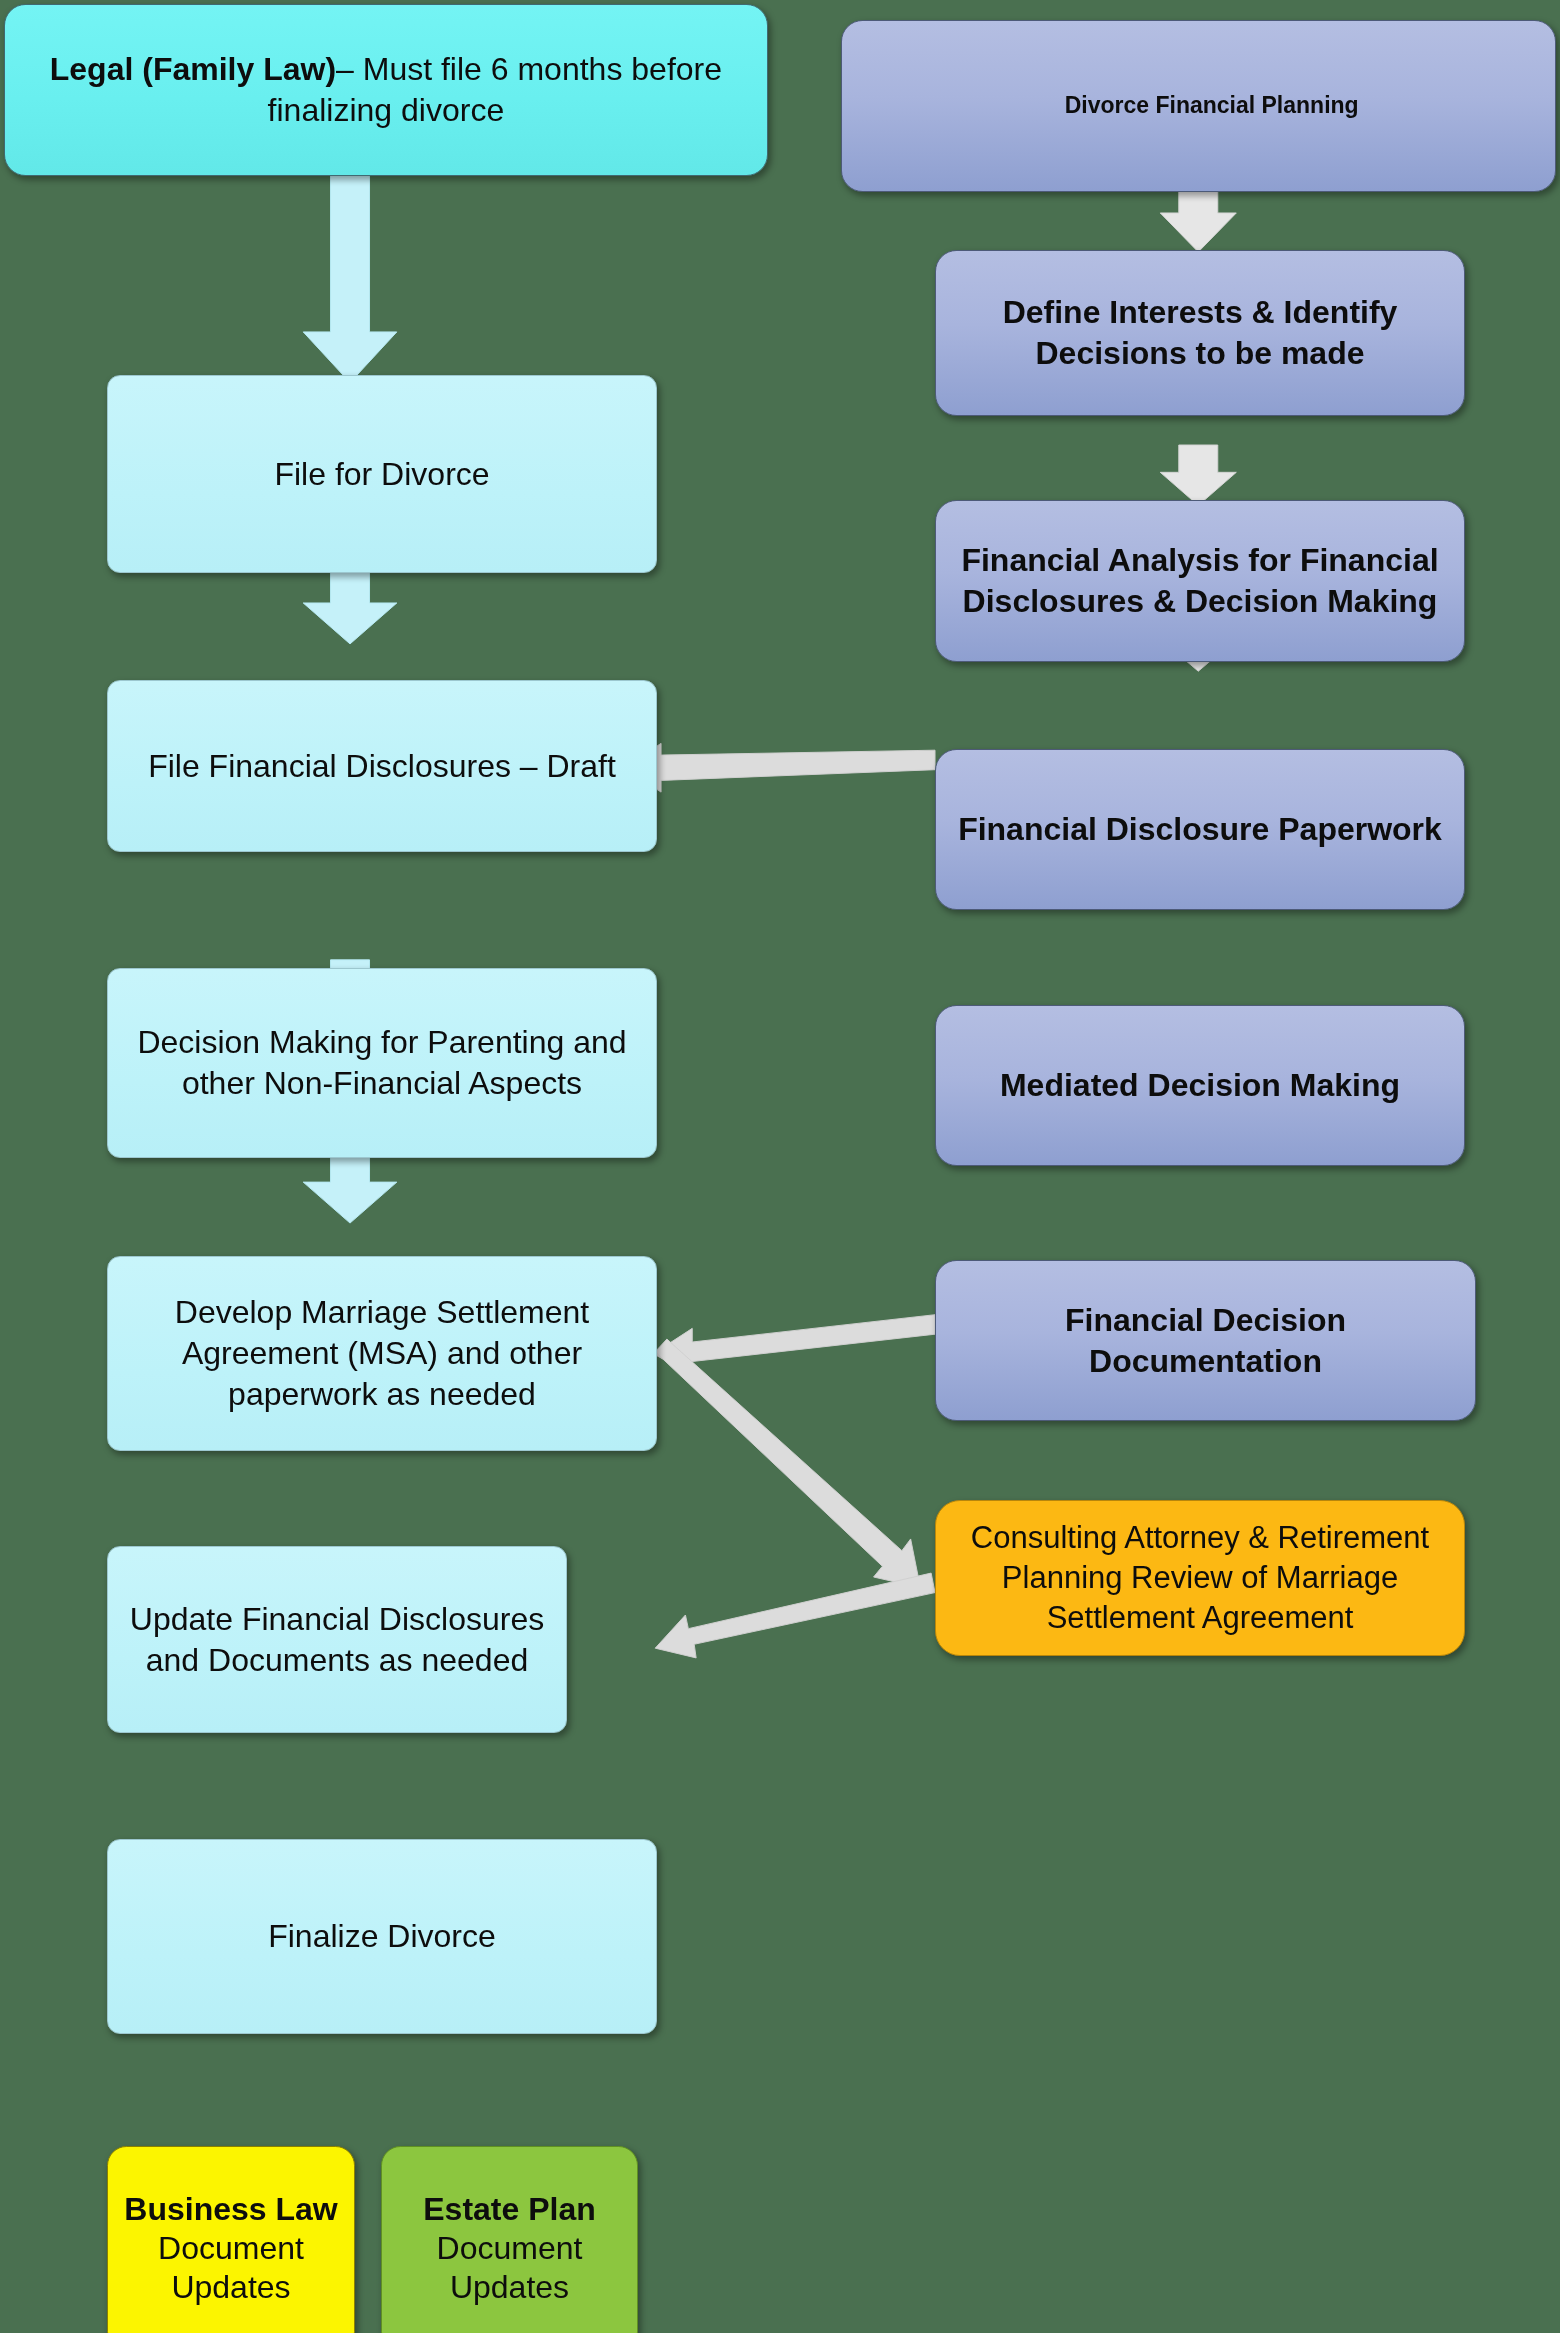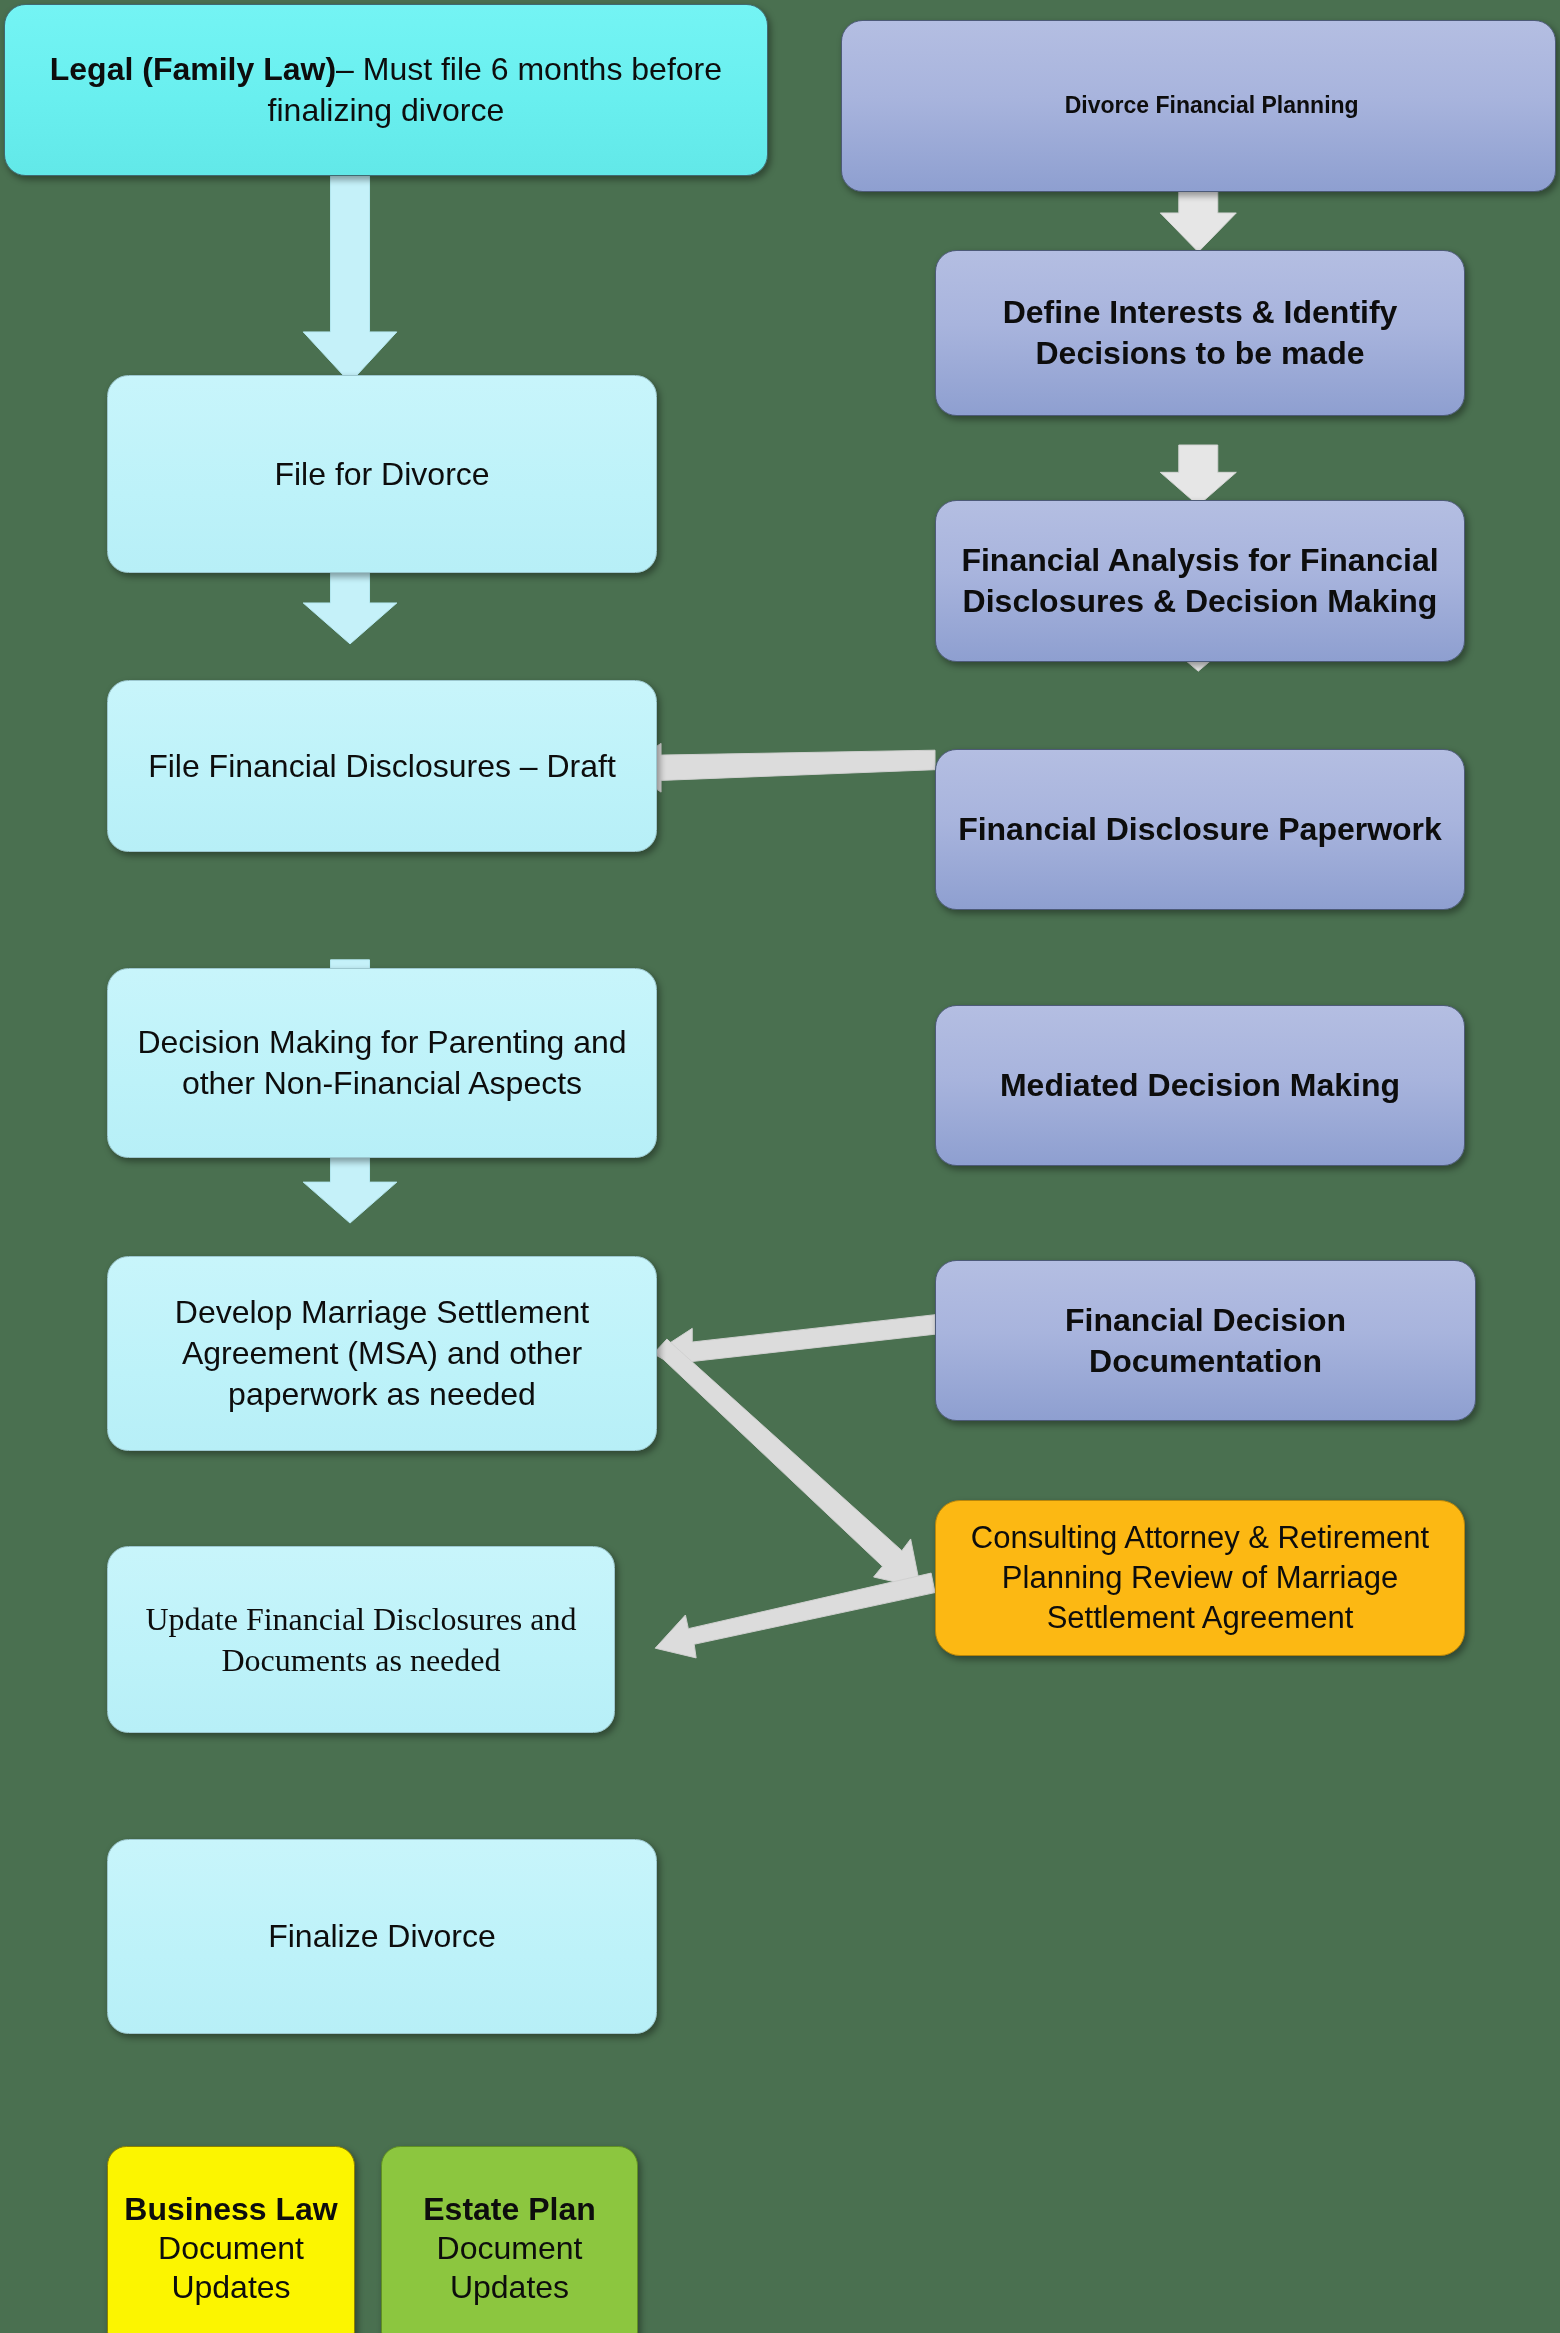--- a/index.html
+++ b/index.html
@@ -42,6 +42,7 @@
   .cyan-pale {
     background: linear-gradient(180deg, #c8f5fb 0%, #bdf2f9 60%, #b7eff7 100%);
     border-color: #9cc7cf;
+    border-radius: 13px;
   }
   .blue-grad {
     background: linear-gradient(180deg, #b4bee2 0%, #a8b4dd 45%, #8e9fd0 100%);

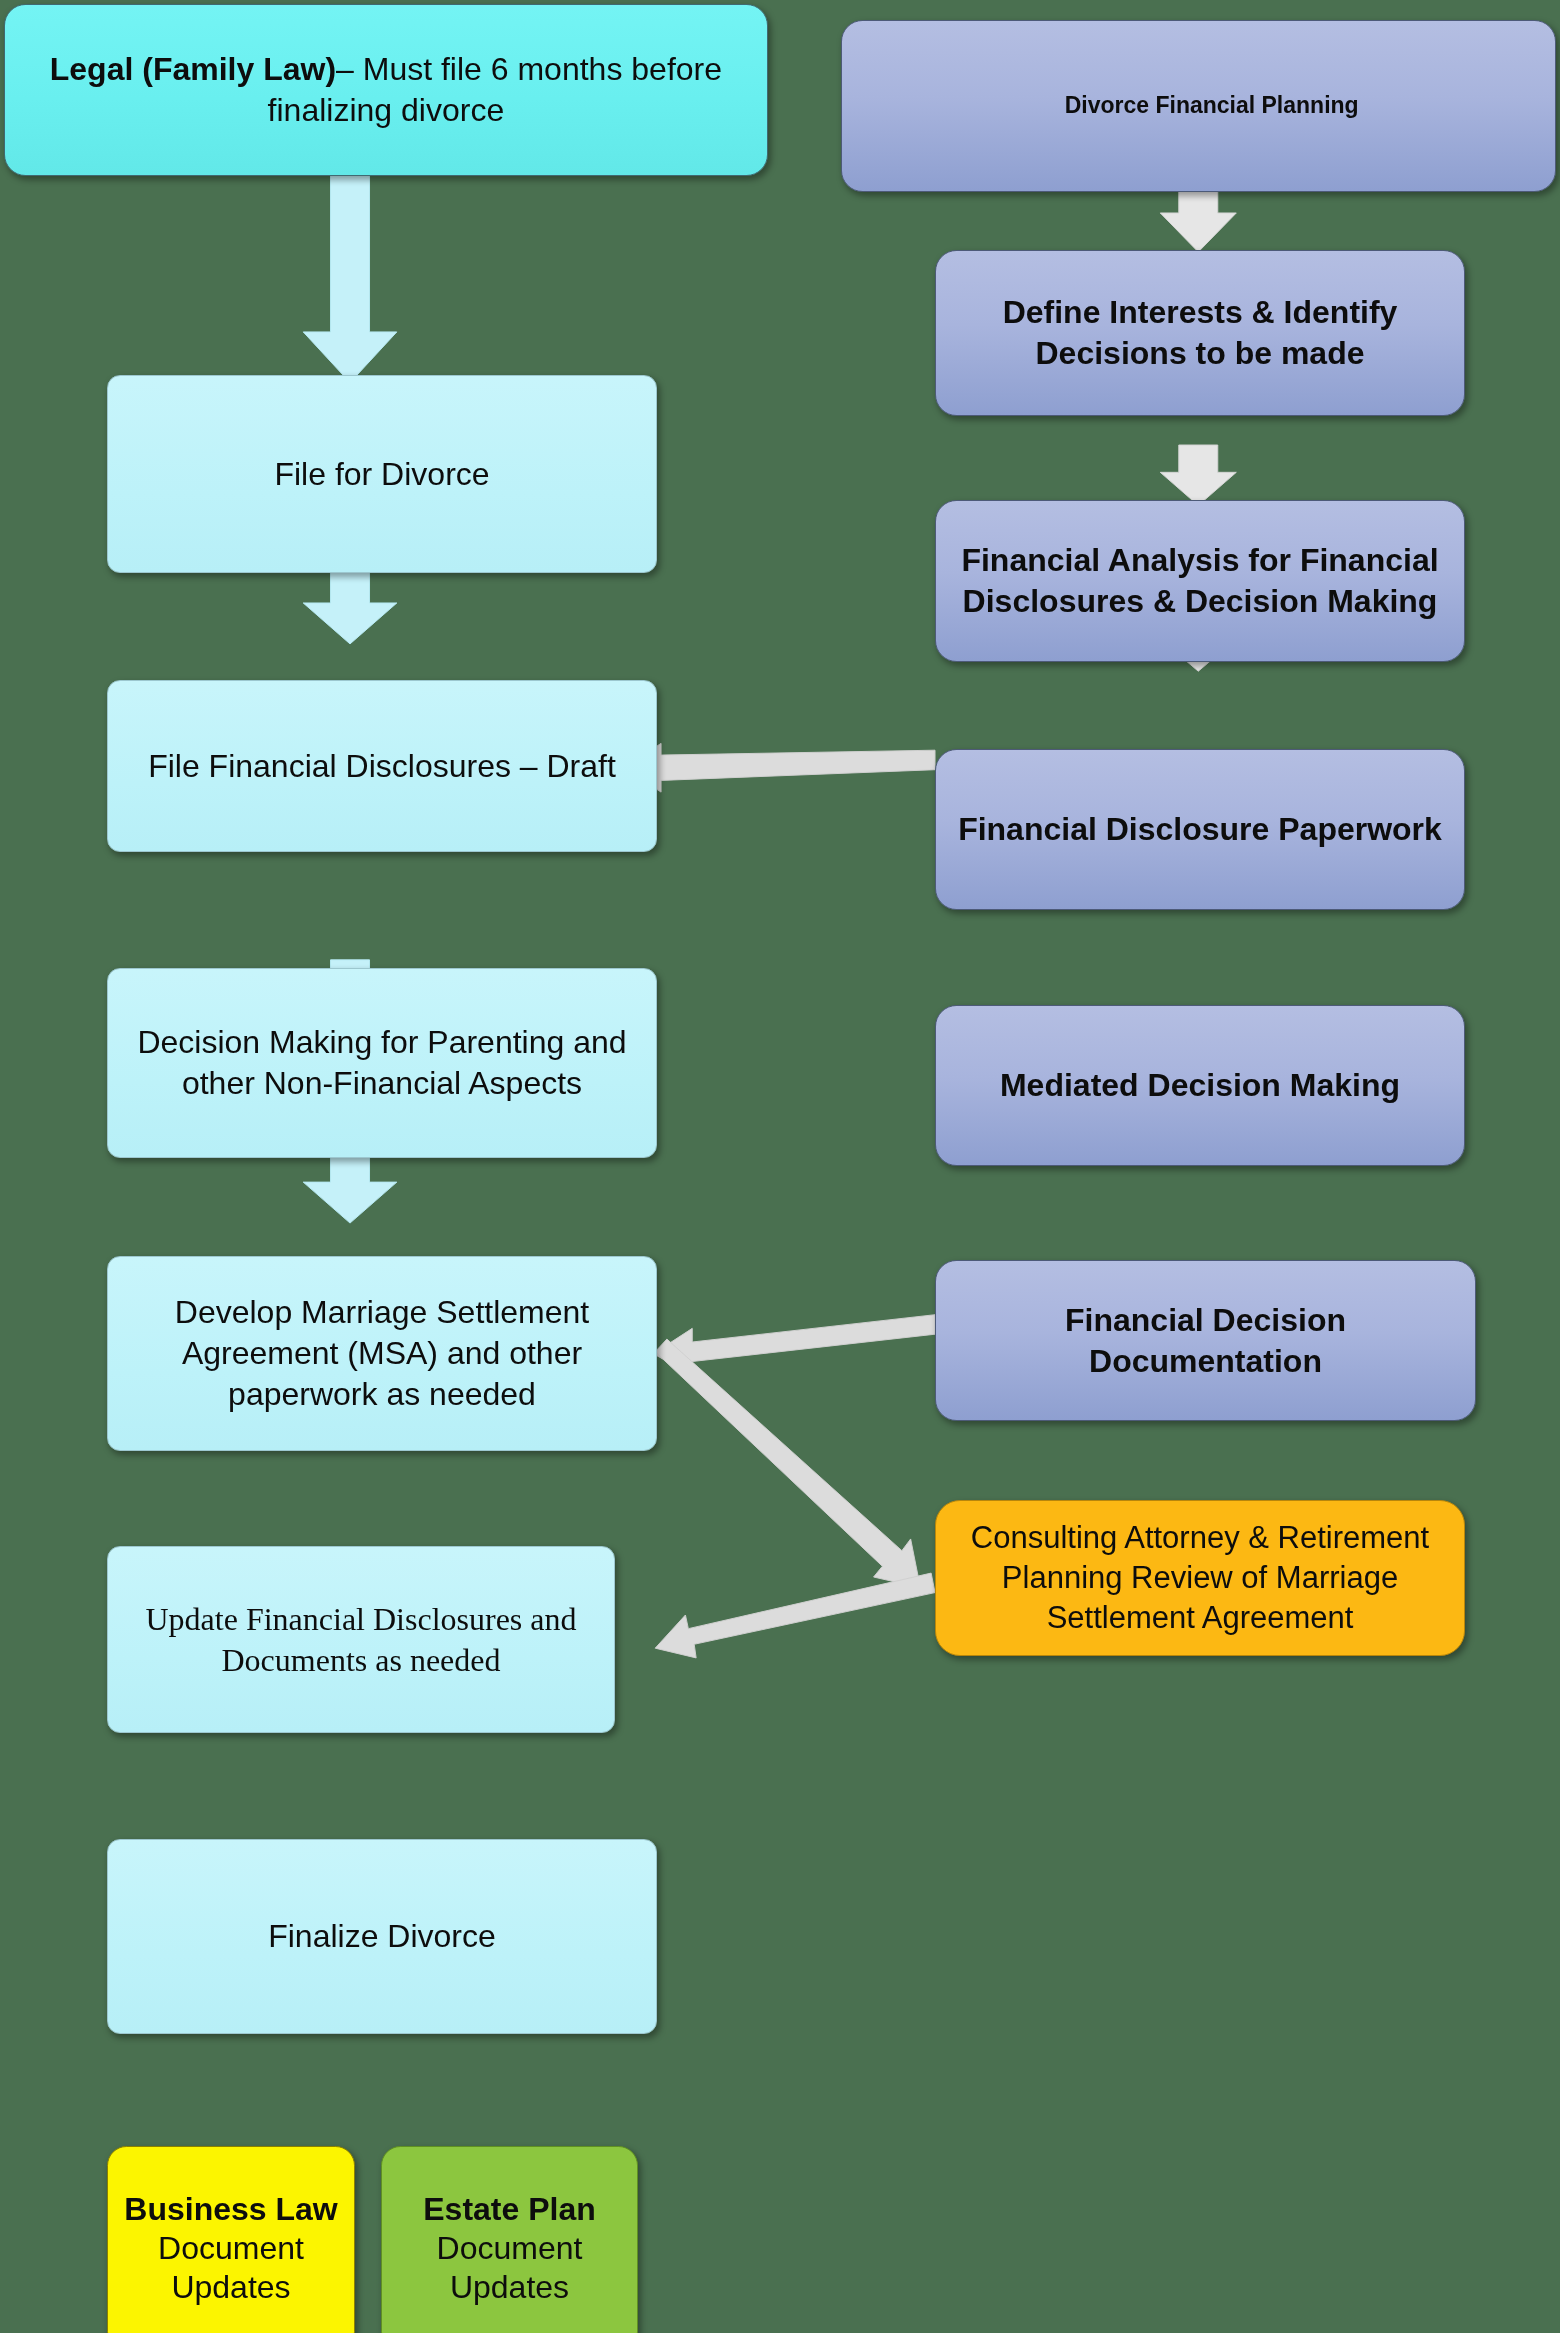--- a/index.html
+++ b/index.html
@@ -167,7 +167,7 @@
     <span class="txt">Develop Marriage Settlement Agreement (MSA) and other paperwork as needed</span>
   </div>
 
-  <div class="node cyan-pale" style="left:107px; top:1546px; width:508px; height:187px;font-family:Liberation Serif, serif;">
+  <div class="node cyan-pale" style="left:107px; top:1546px; width:460px; height:187px;">
     <span class="txt">Update Financial Disclosures and Documents as needed</span>
   </div>
 

